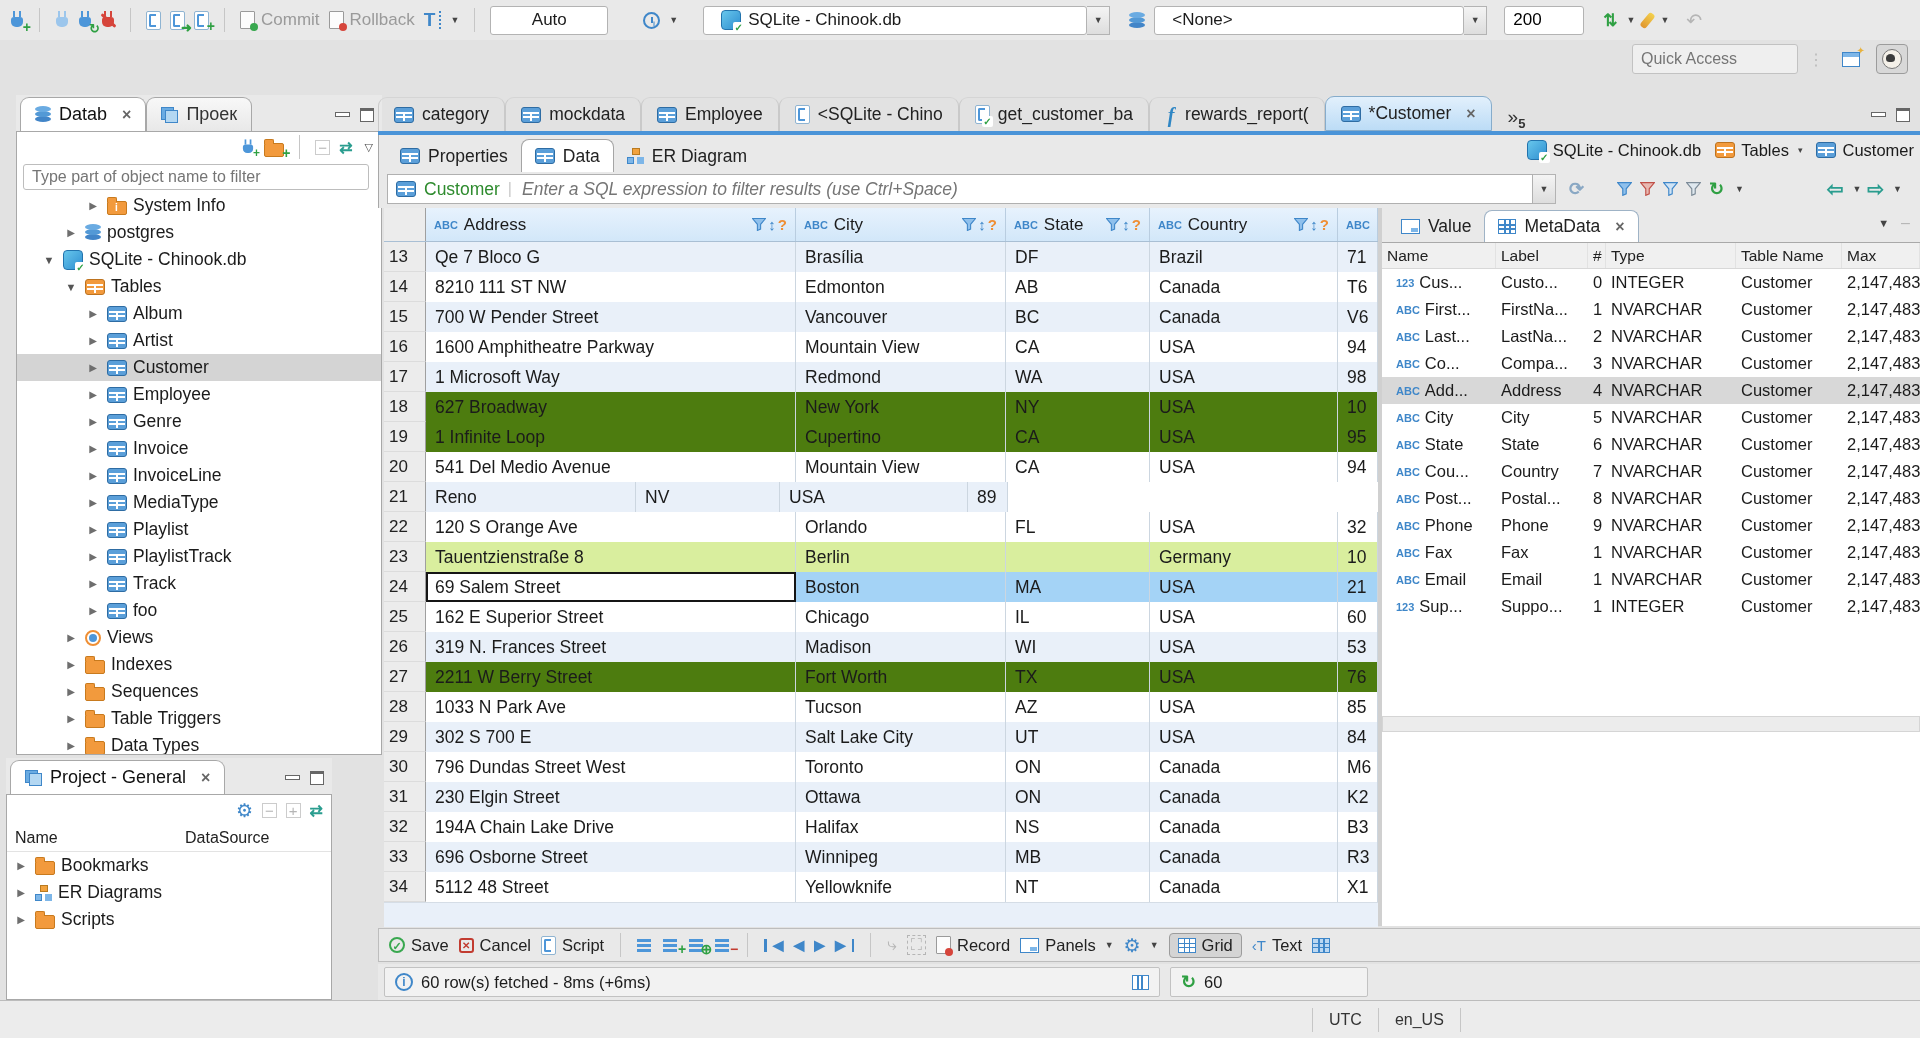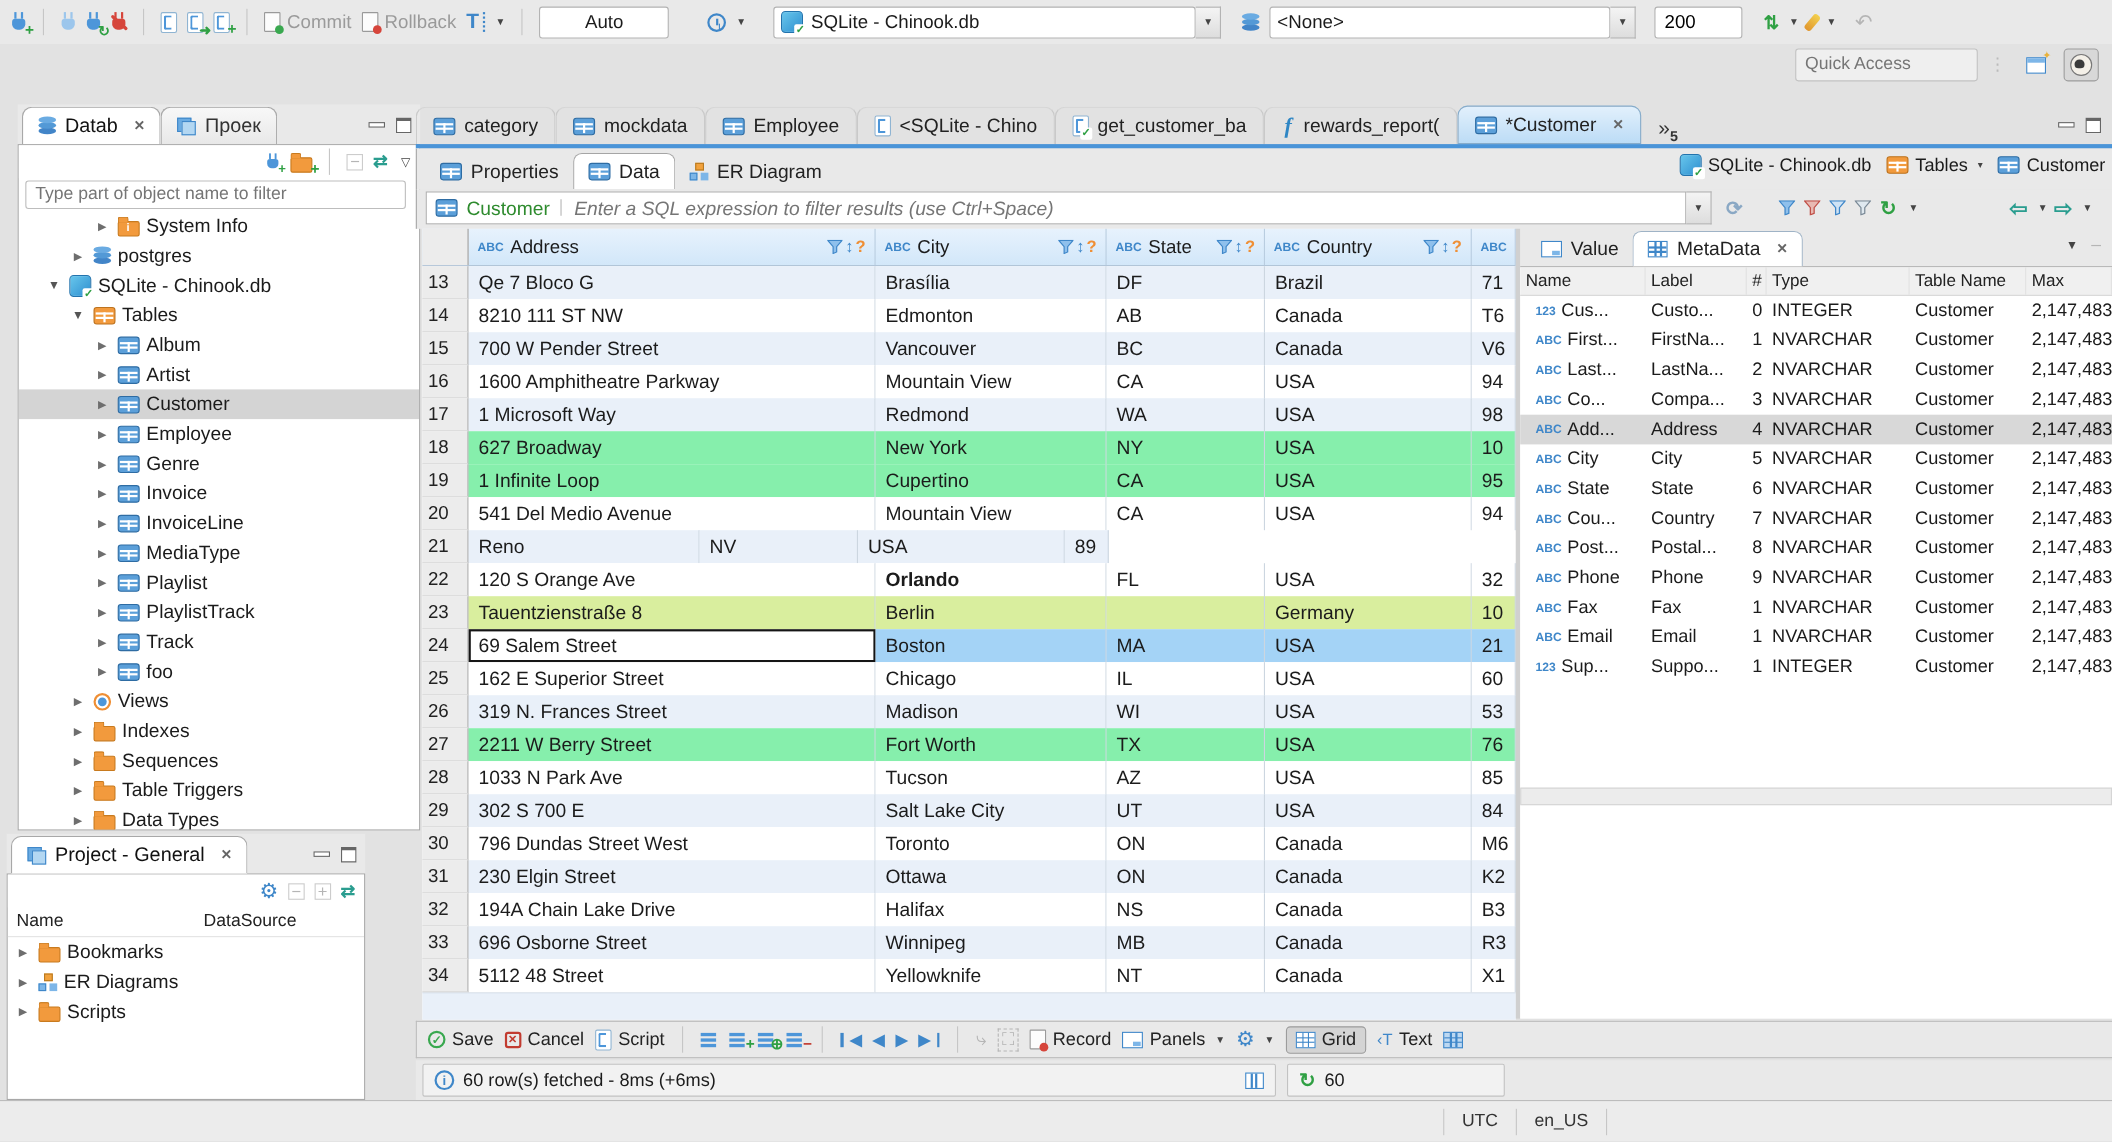--- a/index.html
+++ b/index.html
@@ -56,7 +56,7 @@
   .wmin{width:13px;height:3px;margin-right:10px}
   .wmax{width:12px;height:10px;border-top-width:3px}
   .sep{width:1px;height:24px;background:#c6c6c6;margin:0 6px;flex:none}
-  .combo{background:#fff;border:1px solid #b3b3b3;border-radius:3px;height:29px;display:flex;align-items:center;padding:0 6px;font-size:17px;gap:7px;box-sizing:border-box}
+  .combo{background:#fff;border:1px solid #b3b3b3;border-radius:3px;height:29px;display:flex;align-items:center;padding:0 17px;font-size:17px;gap:7px;box-sizing:border-box}
   .ddbtn{width:23px;height:29px;background:linear-gradient(#f4f4f4,#ddd);border:1px solid #b3b3b3;border-left:0;display:flex;align-items:center;justify-content:center;font-size:9px;color:#444;box-sizing:border-box}
   .dd{font-size:9px;color:#444;margin-left:3px}
   input{font-family:"Liberation Sans",sans-serif;outline:none}

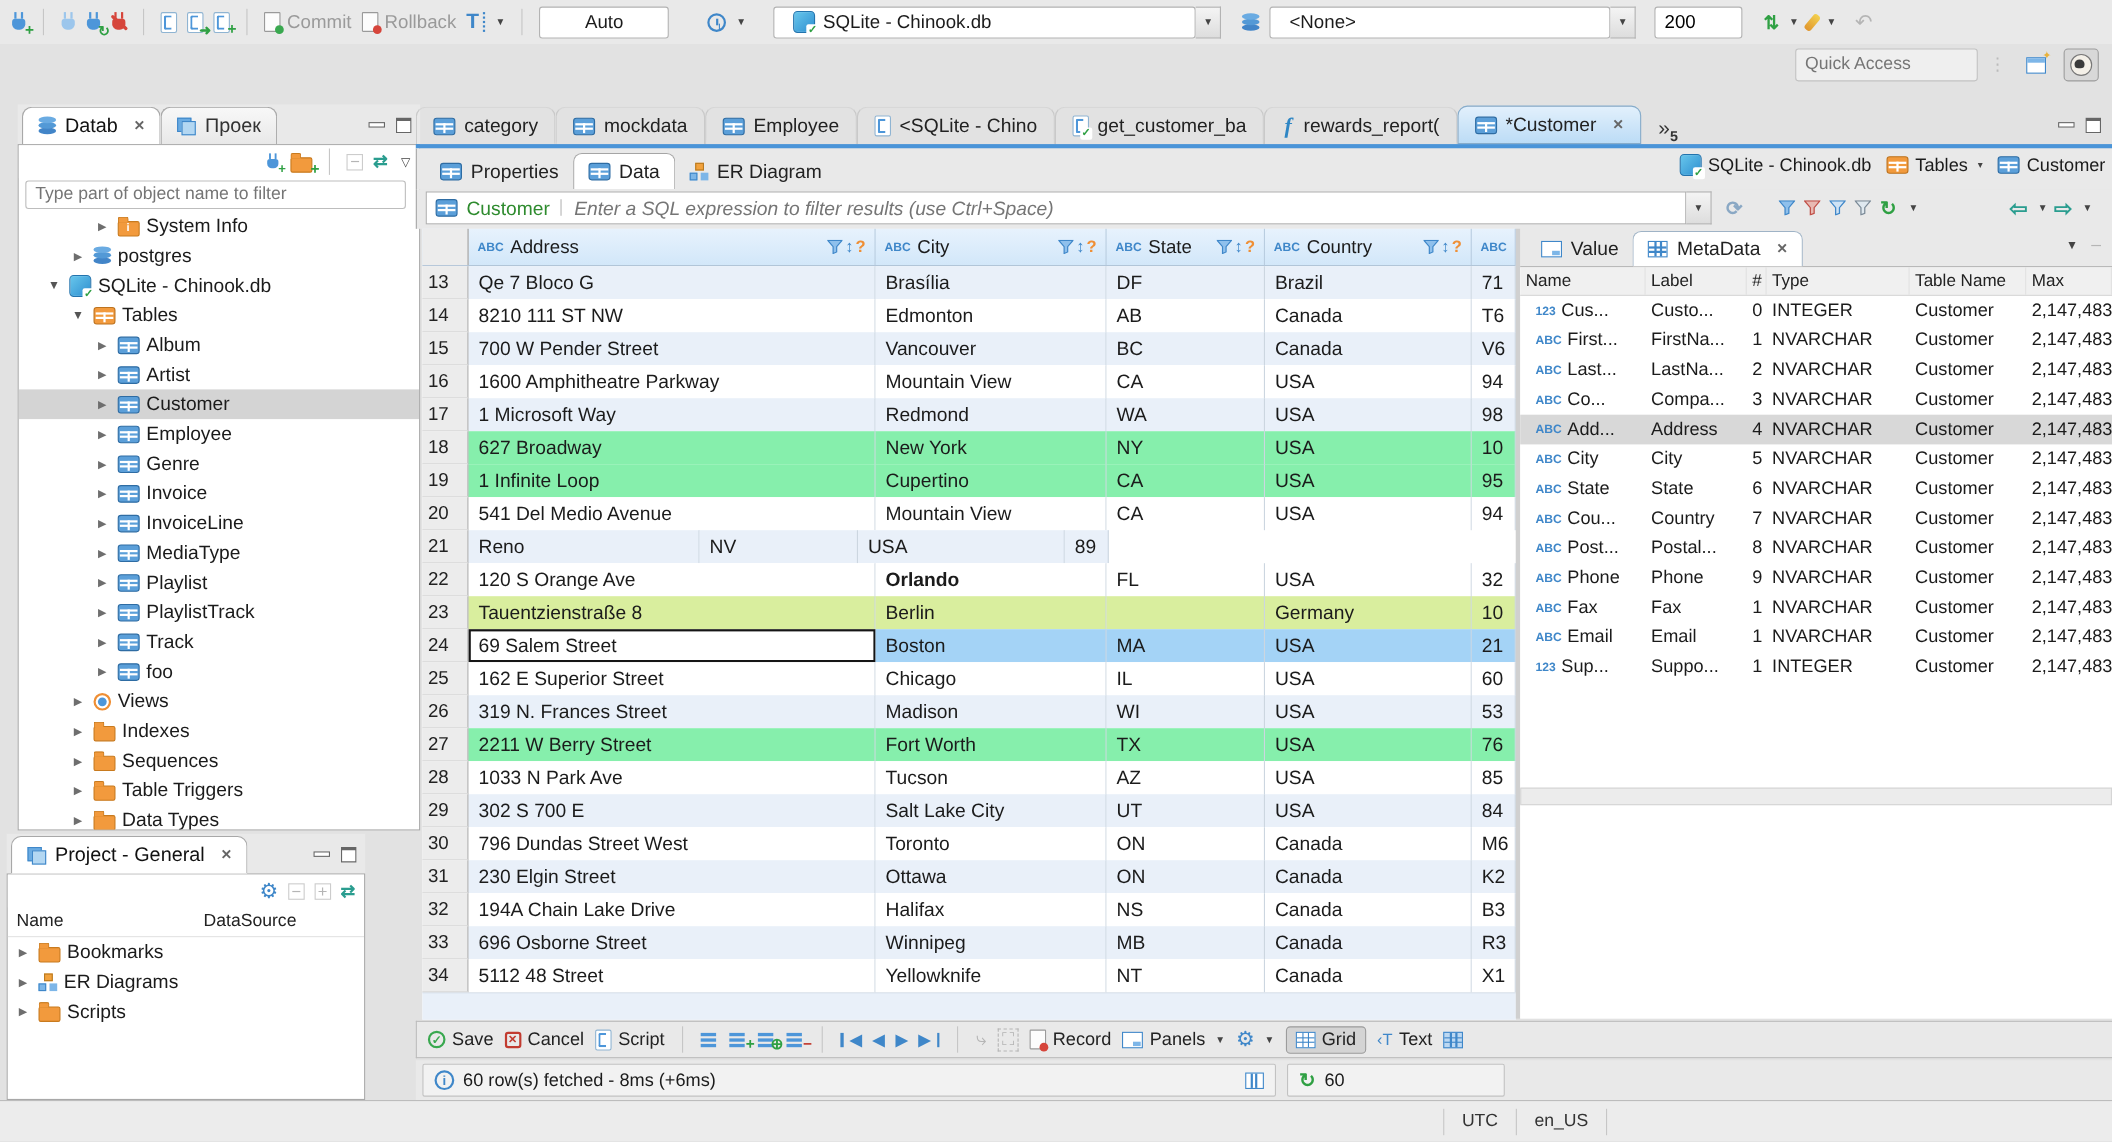--- a/index.html
+++ b/index.html
@@ -117,7 +117,7 @@
   .gcell{box-sizing:border-box;border-right:1px solid #ccd6e0;padding:0 9px;display:flex;align-items:center;height:30px;font-size:17.5px;white-space:nowrap;overflow:hidden}
   .rownum{width:42px;background:#ececec;border-right:1px solid #9f9f9f;border-bottom:1px solid #dcdcdc;box-sizing:border-box;display:flex;align-items:center;padding-left:5px;font-size:17px;color:#222}
   .r-plain{background:#fff}.r-alt{background:#e9f0f9}
-  .r-red{background:#86efac}.r-green{background:#d9ee9e}.r-sel{background:#a4d3f6}
+  .r-red{background:#4d7c0f}.r-green{background:#d9ee9e}.r-sel{background:#a4d3f6}
   .gcell.focus{background:#fff;border:2px solid #151515;padding:0 7px}
   #grid-partial{height:24px;background:#e9f0f9;overflow:hidden;border-top:1px solid #d5dde6}
   

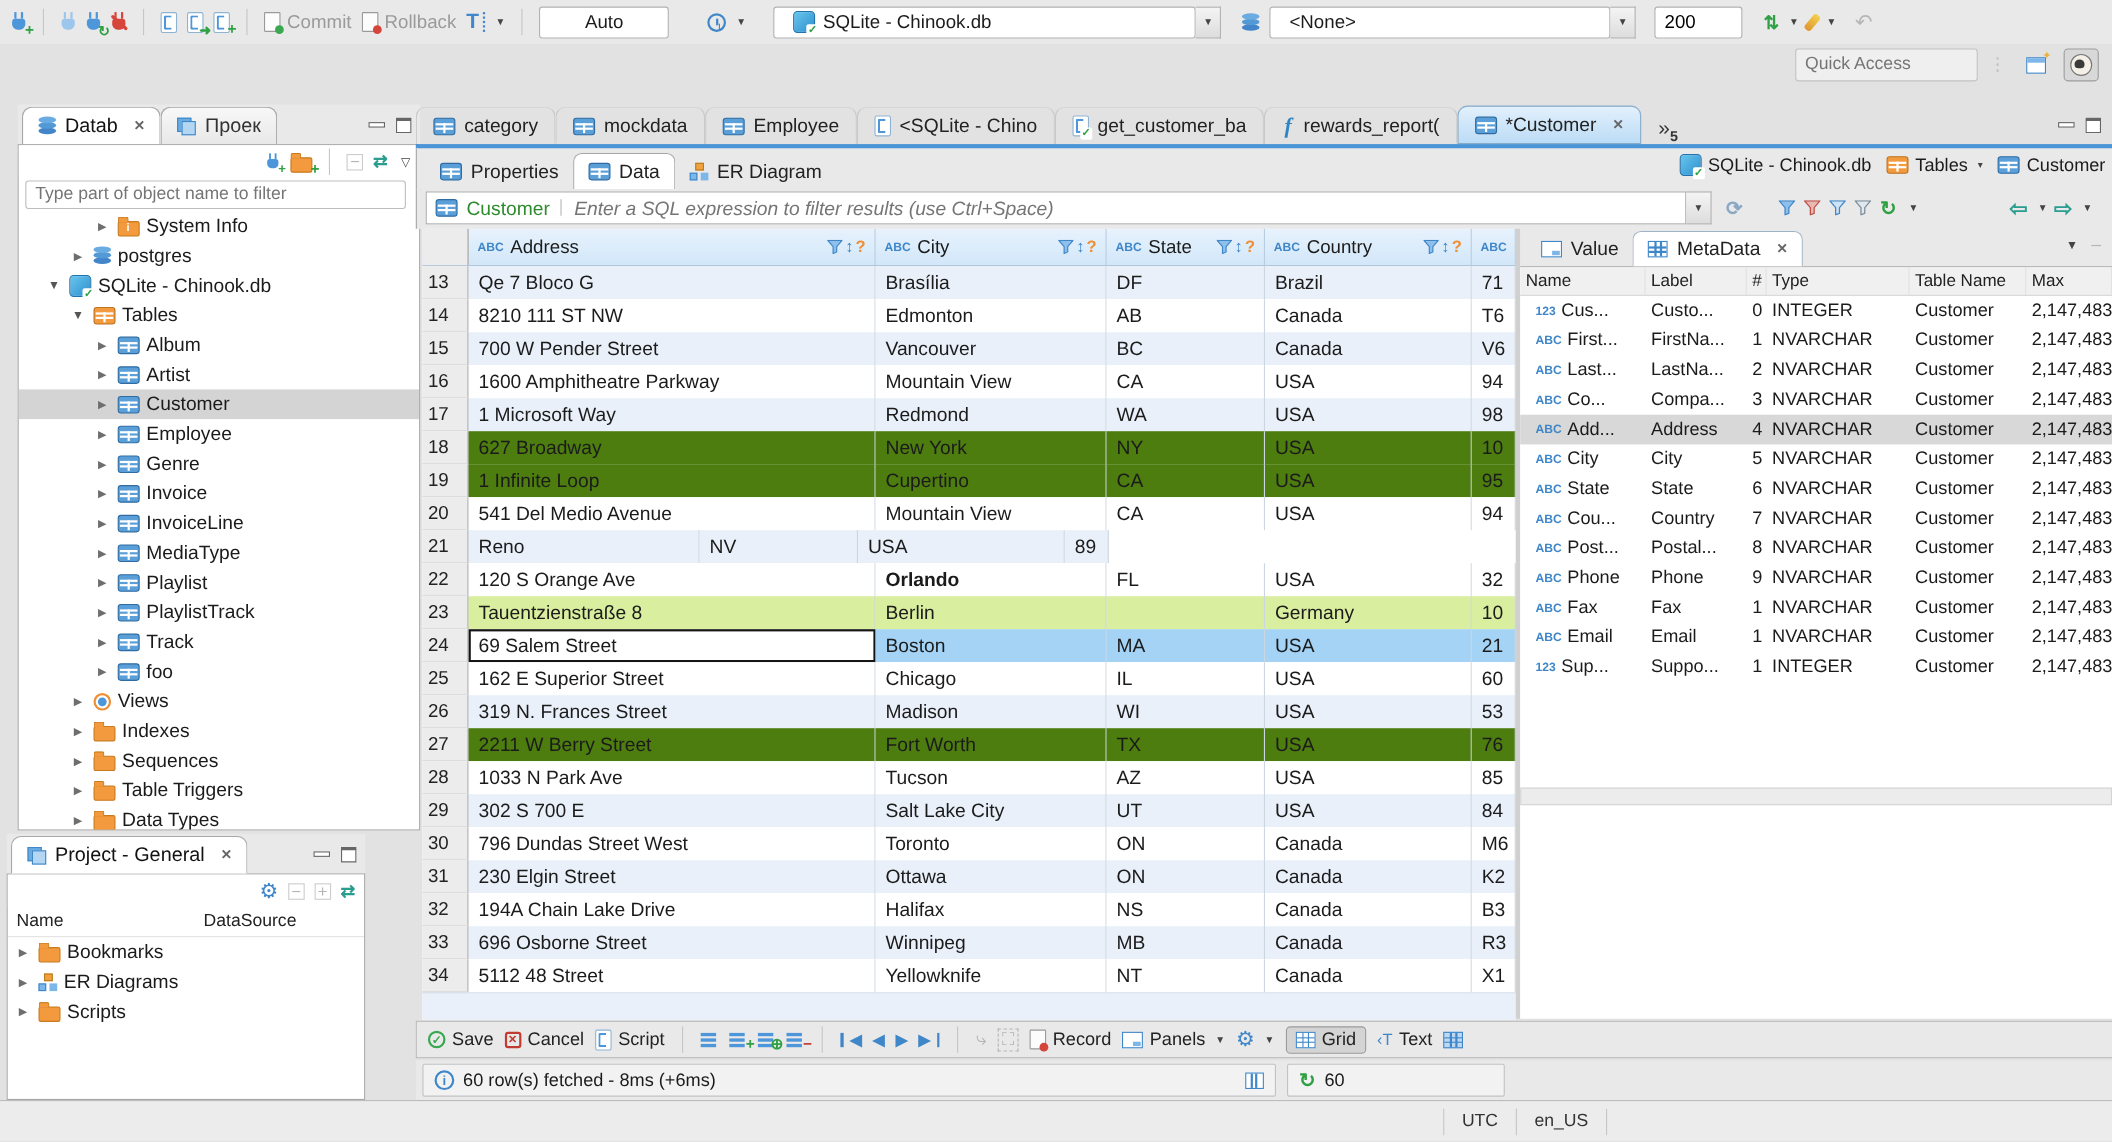--- a/index.html
+++ b/index.html
@@ -654,7 +654,7 @@
         <div class="grow">
           <div class="rownum">22</div>
           <div class="gcell r-plain" style="width: 370px;">120 S Orange Ave</div>
-          <div class="gcell r-plain" style="width: 210px; font-weight: bold;">Orlando</div>
+          <div class="gcell r-plain" style="width: 210px;">Orlando</div>
           <div class="gcell r-plain" style="width: 144px;">FL</div>
           <div class="gcell r-plain" style="width: 188px;">USA</div>
           <div class="gcell r-plain" style="width: 40px;">32</div>

